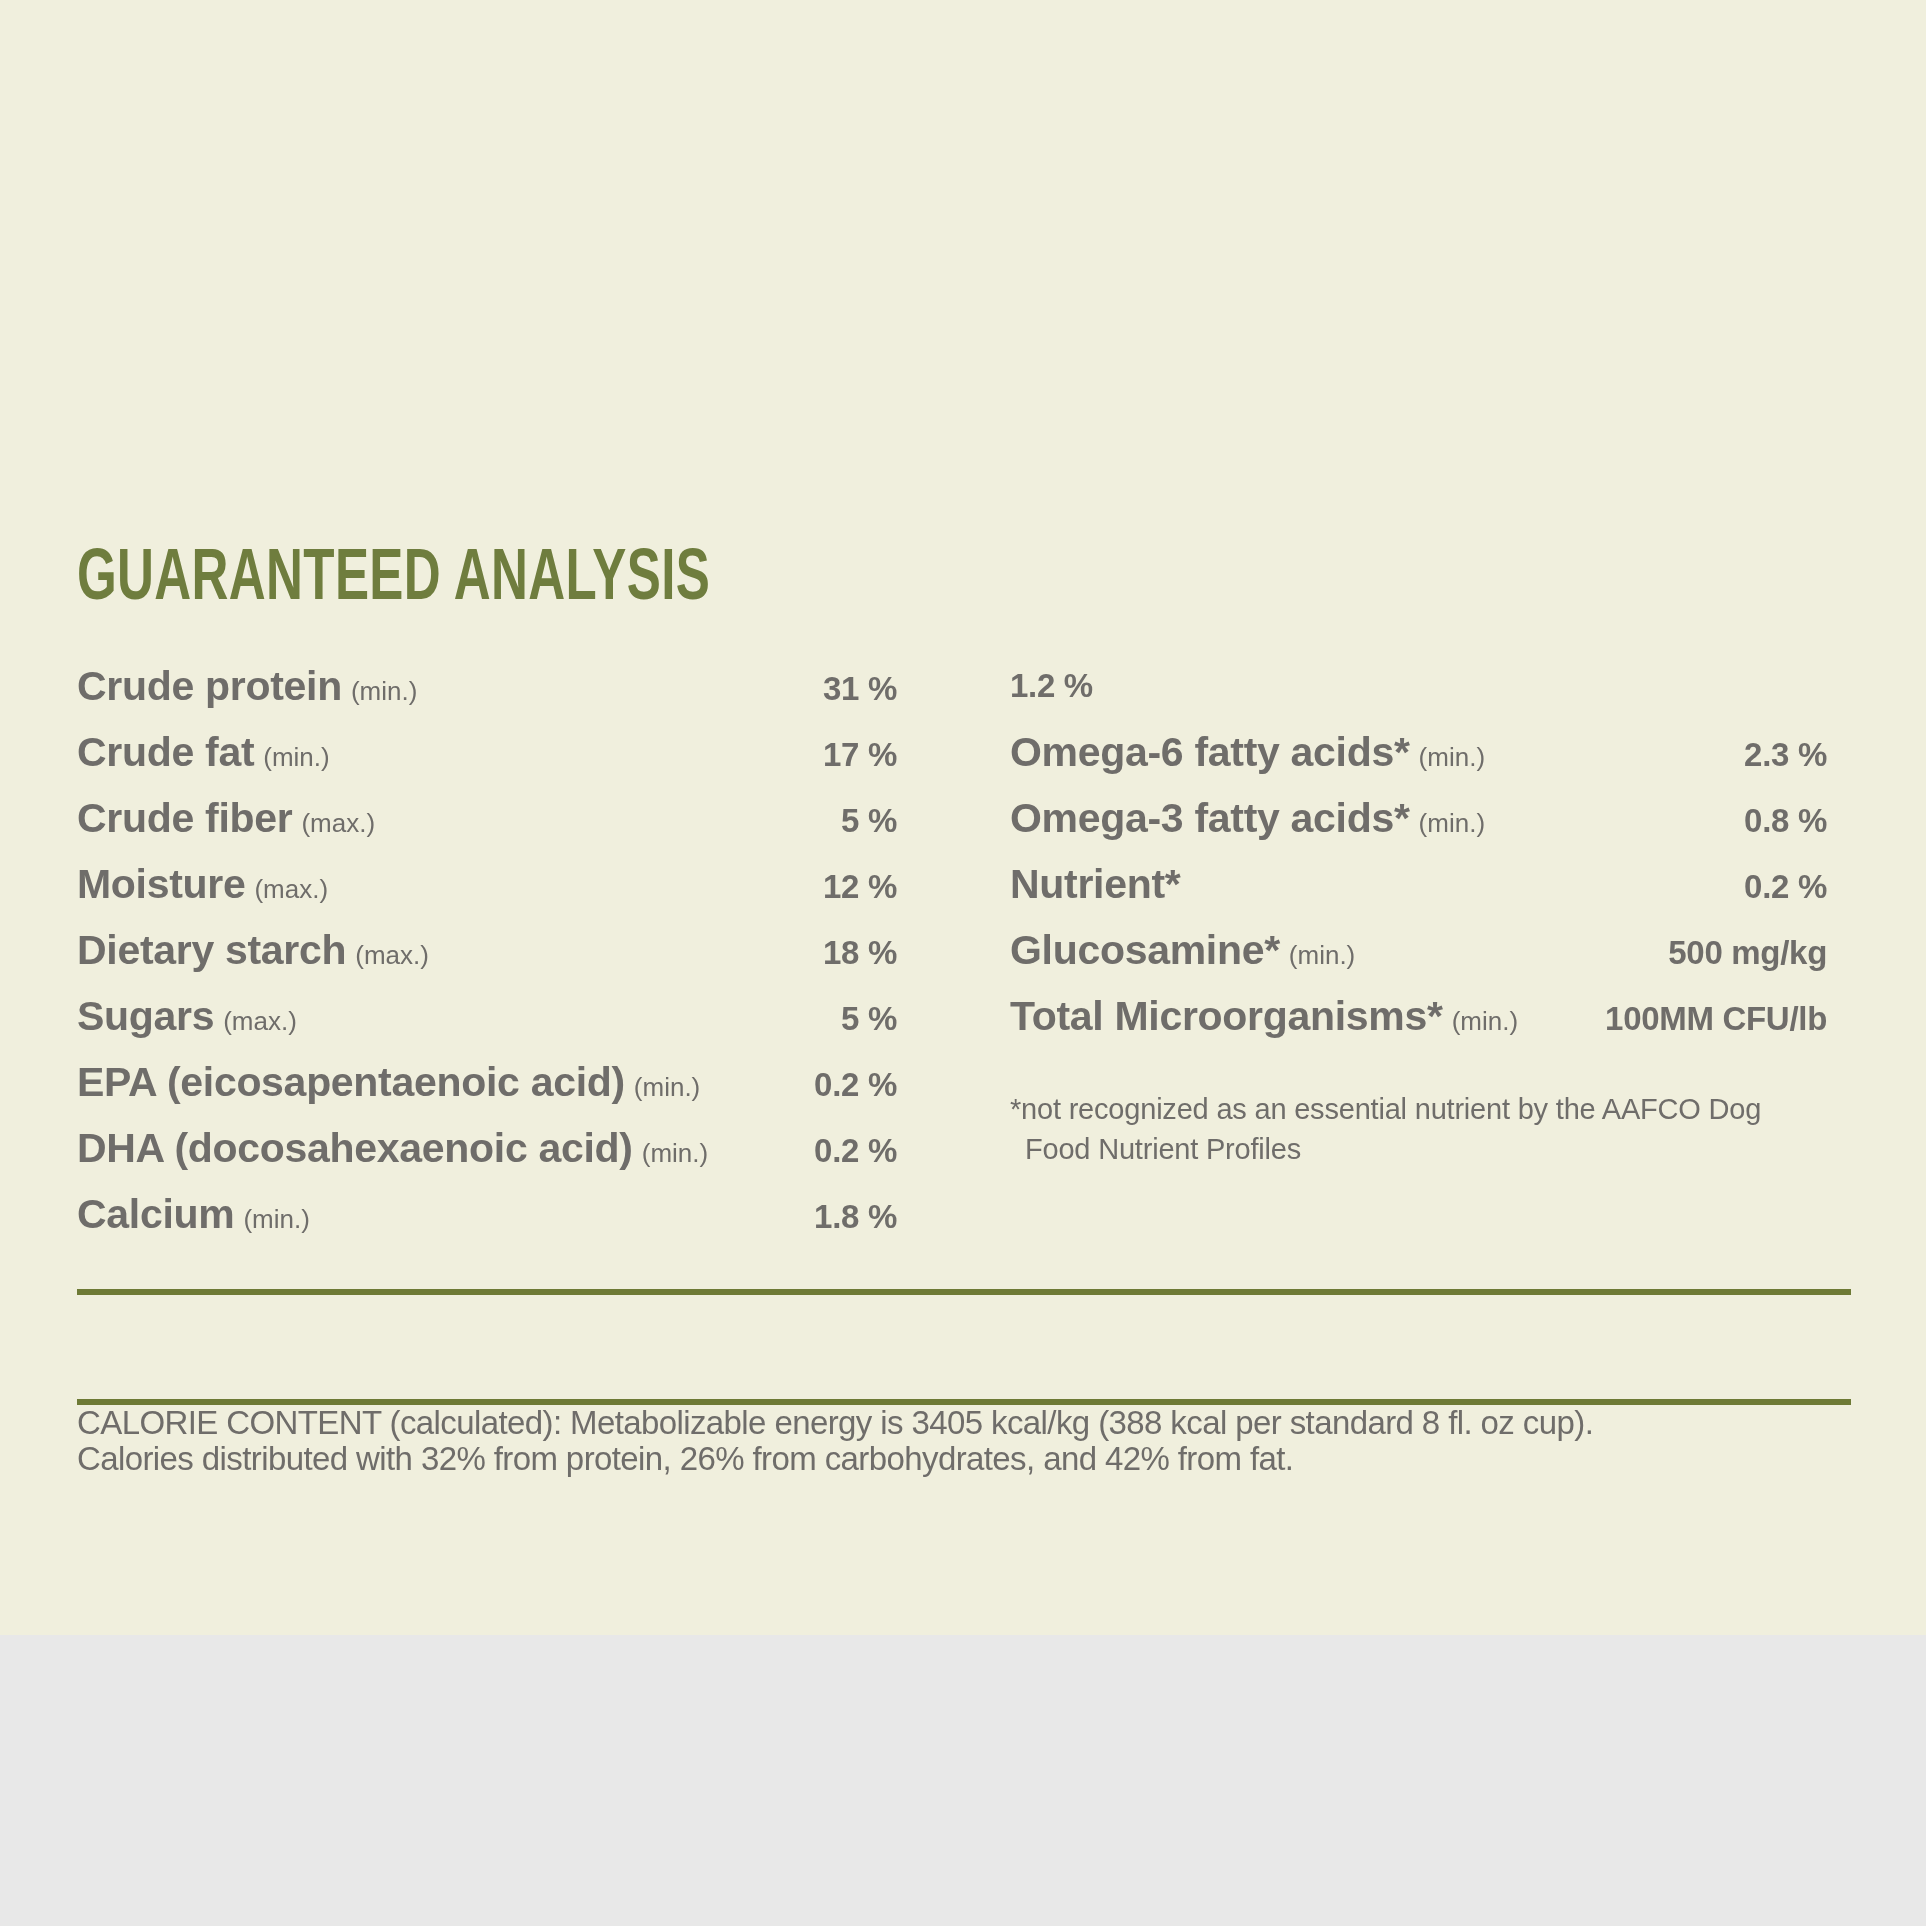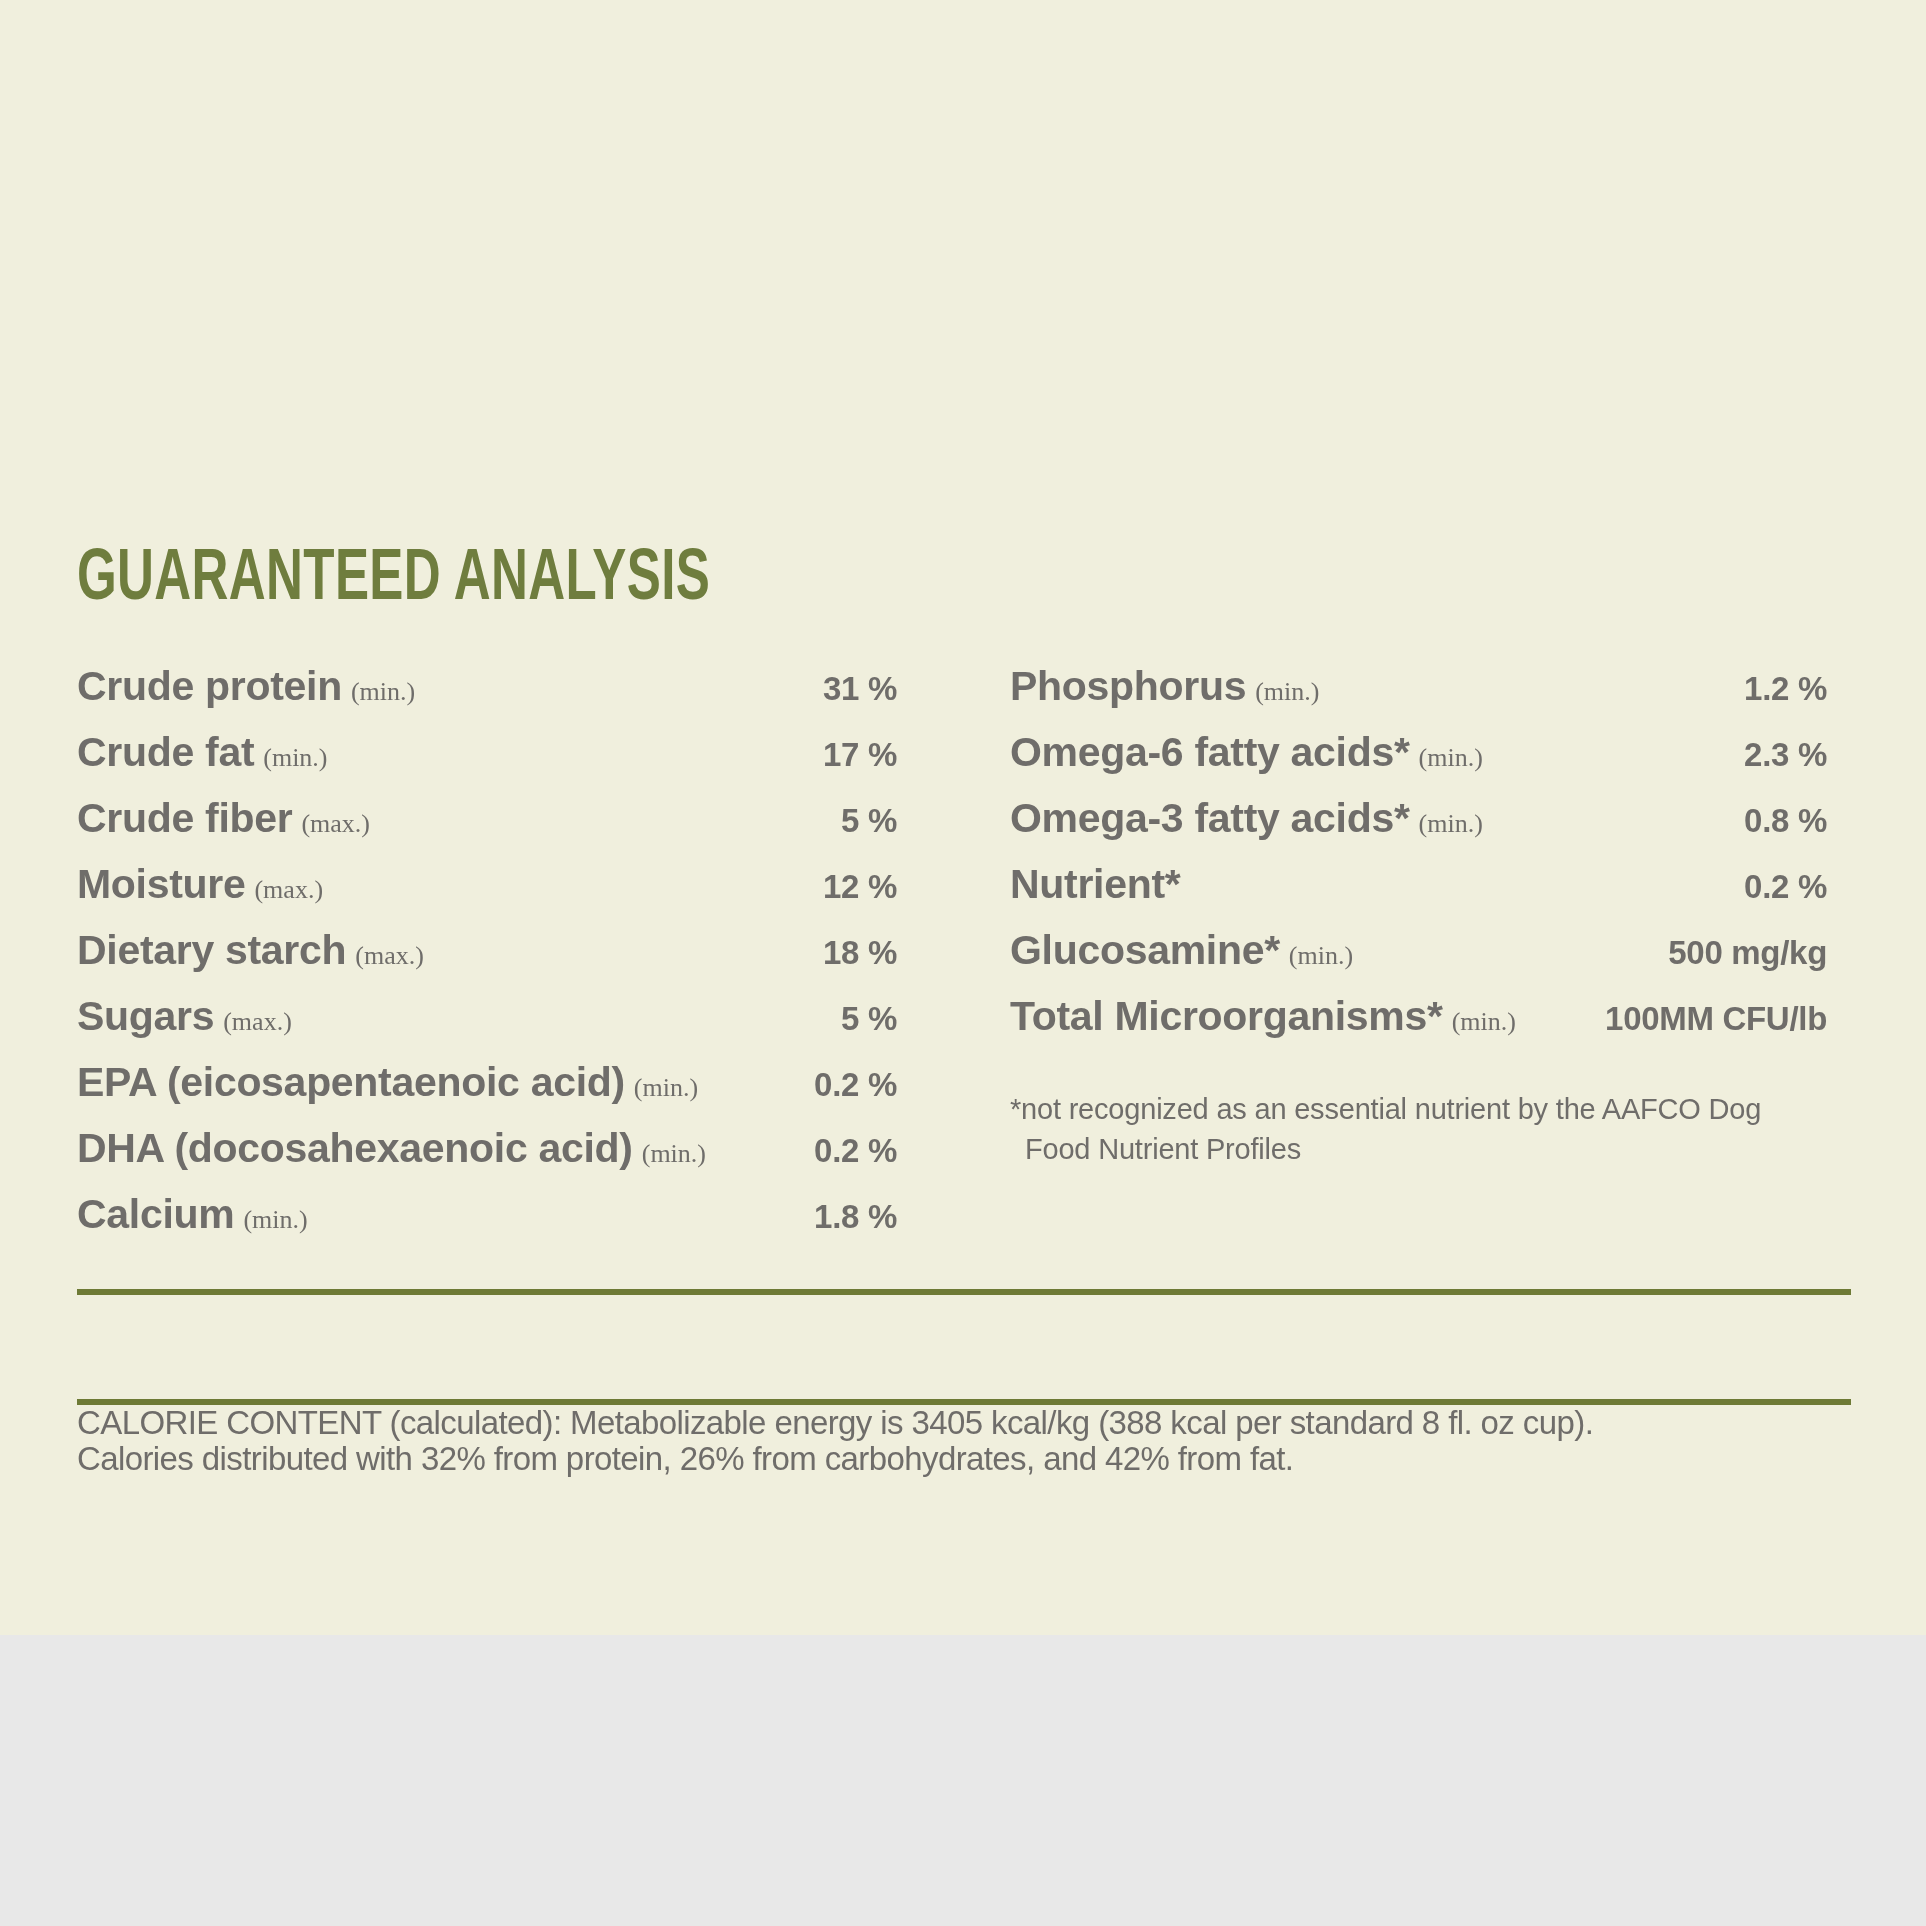--- a/index.html
+++ b/index.html
@@ -29,7 +29,7 @@
     height:66px; line-height:66px; white-space:nowrap;
   }
   .name { font-size:41px; font-weight:700; letter-spacing:-0.3px; }
-  .qual { font-size:26px; font-weight:400; margin-left:9px;font-family:Liberation Serif, serif; }
+  .qual { font-size:26px; font-weight:400; margin-left:9px; }
   .val  { font-size:33px; font-weight:700; letter-spacing:-0.3px; }
   .micro-note {
     font-size:29px; font-weight:400; line-height:38px;

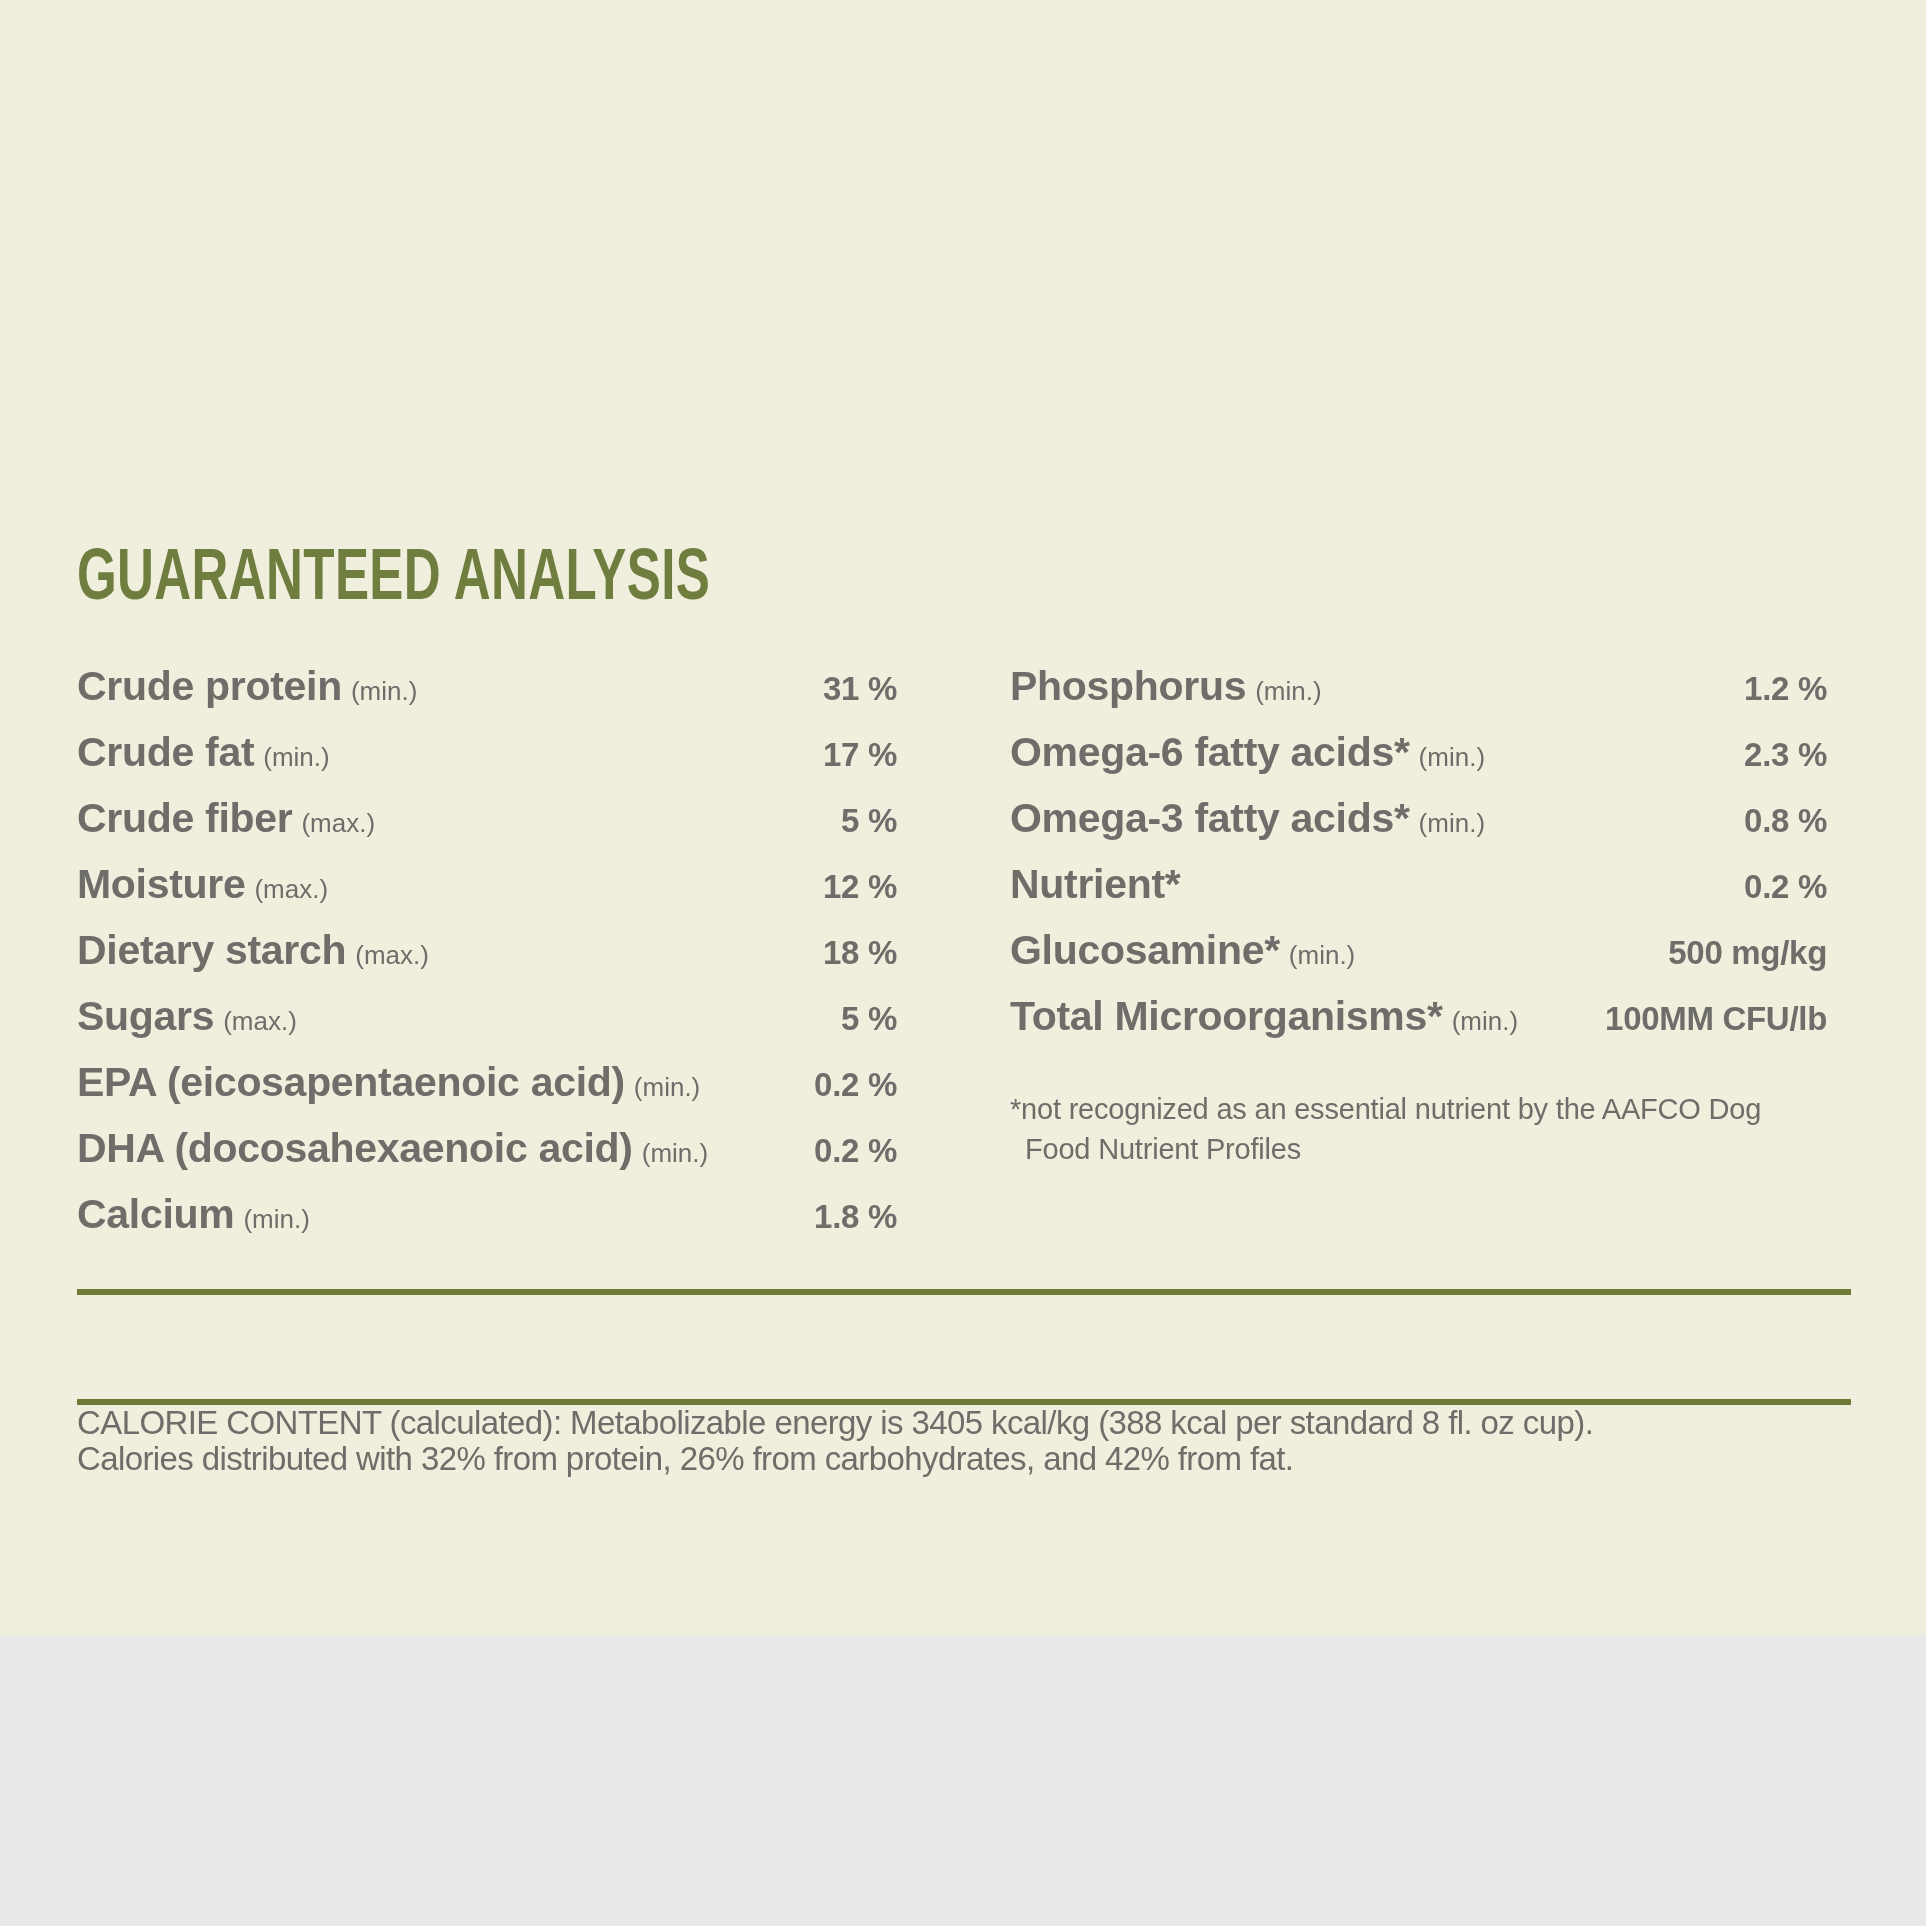--- a/index.html
+++ b/index.html
@@ -105,7 +105,6 @@
 
     <div class="col">
       <div class="row">
-        <span><span class="name">Phosphorus</span><span class="qual">(min.)</span></span>
         <span class="val">1.2 %</span>
       </div>
       <div class="row">

